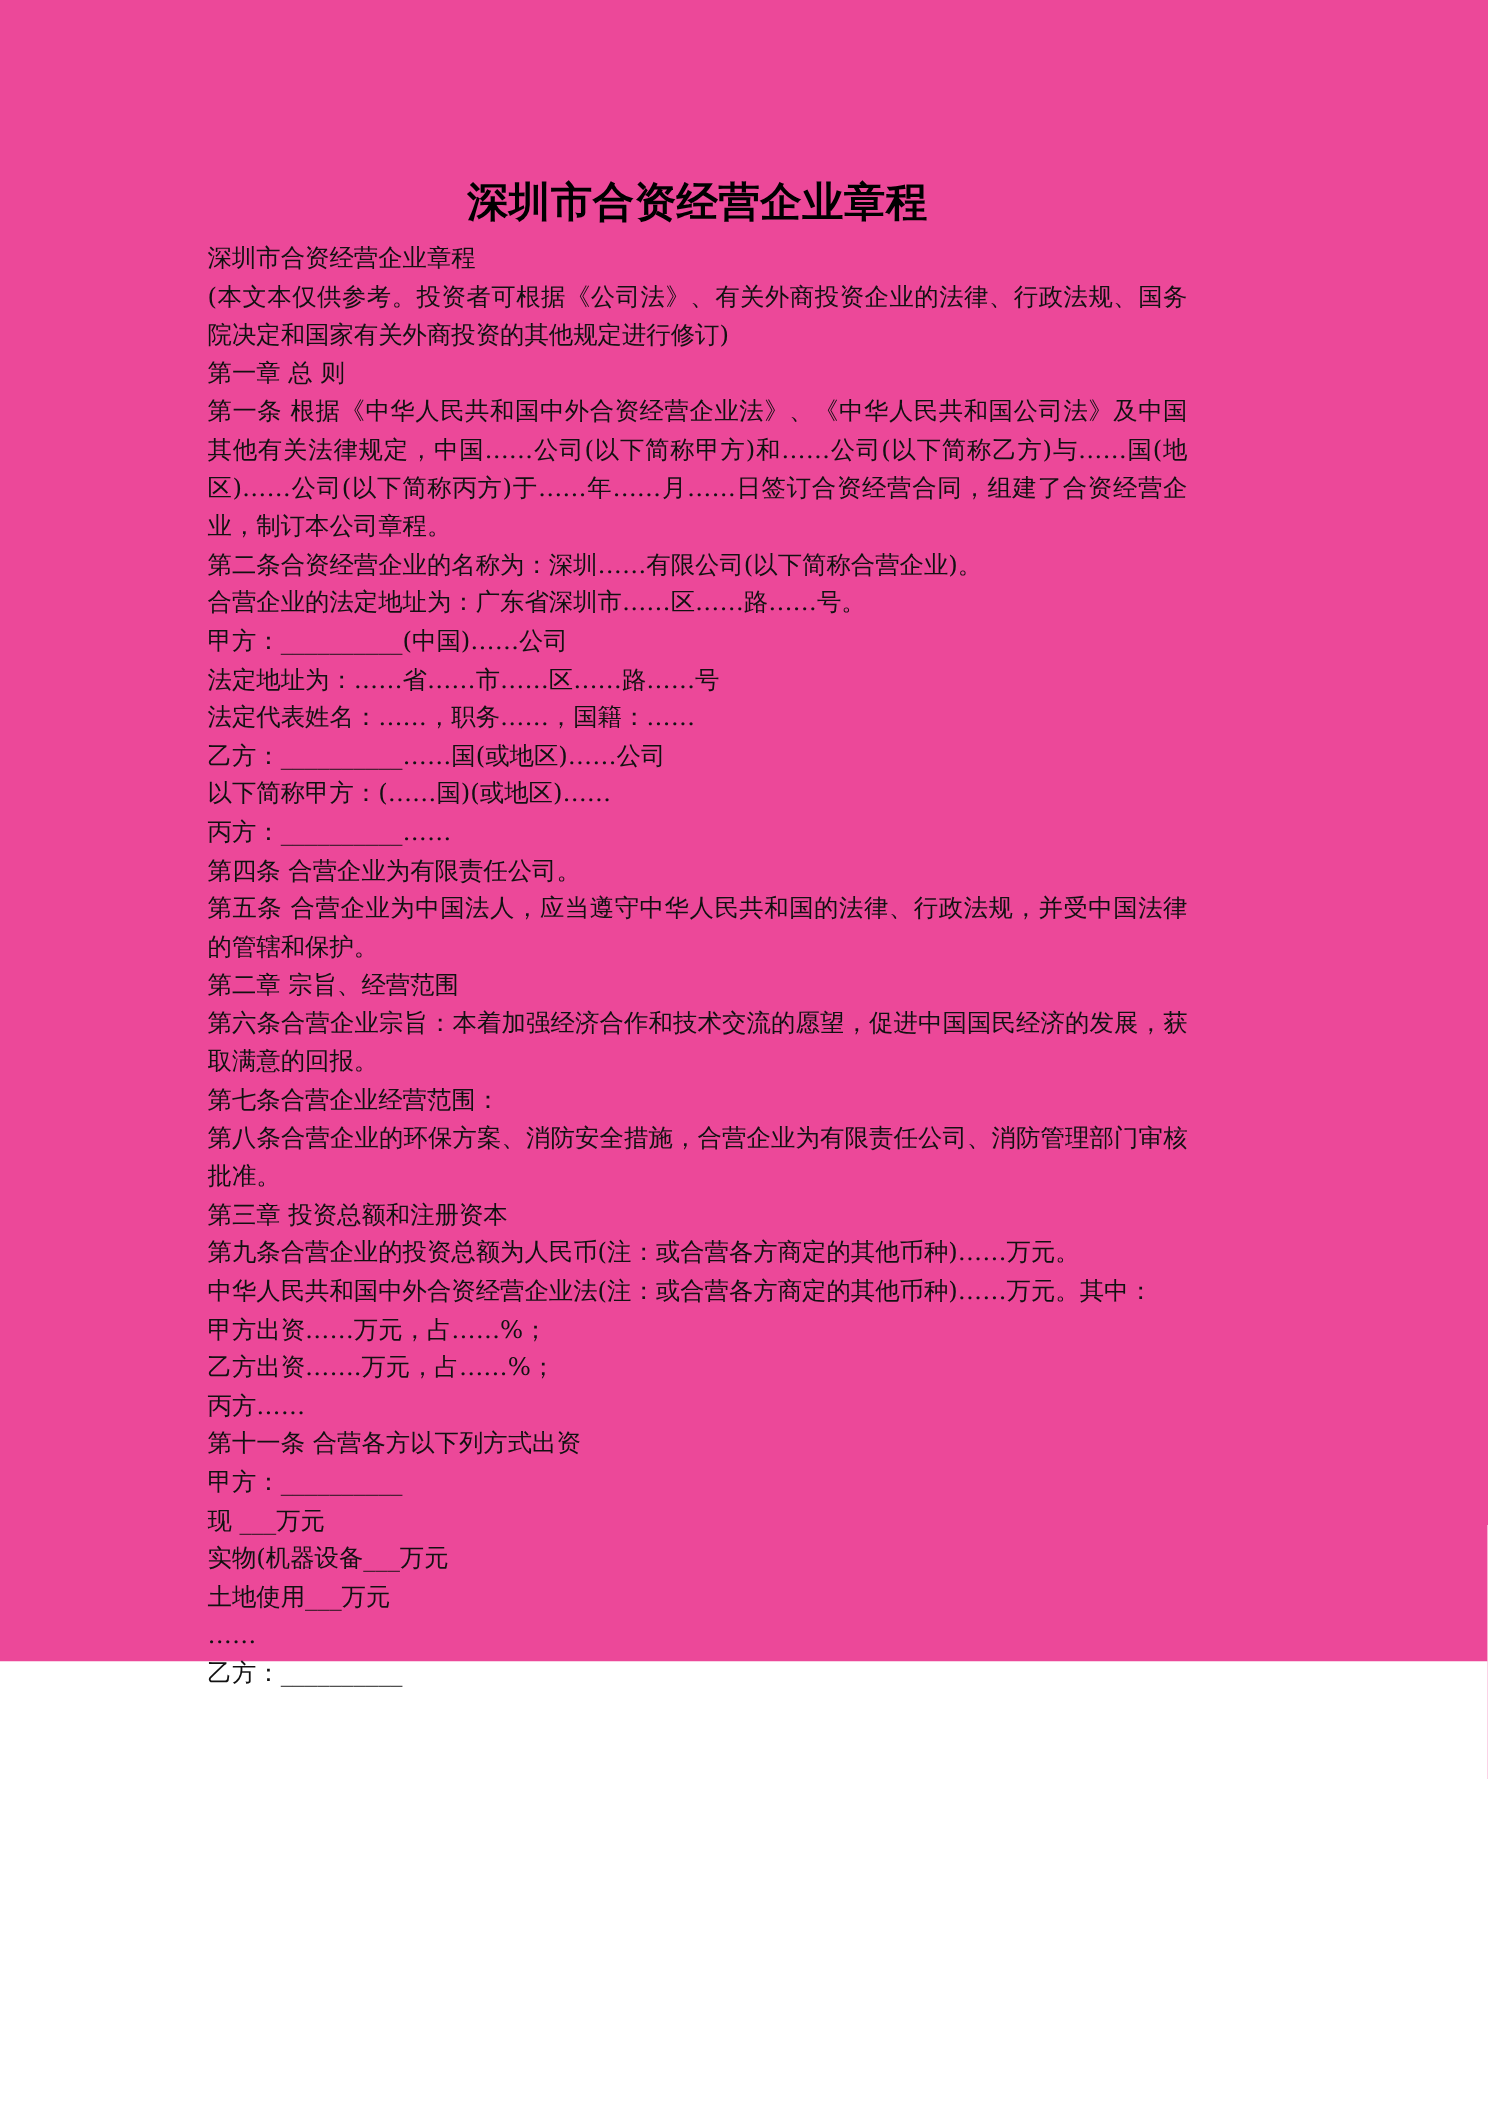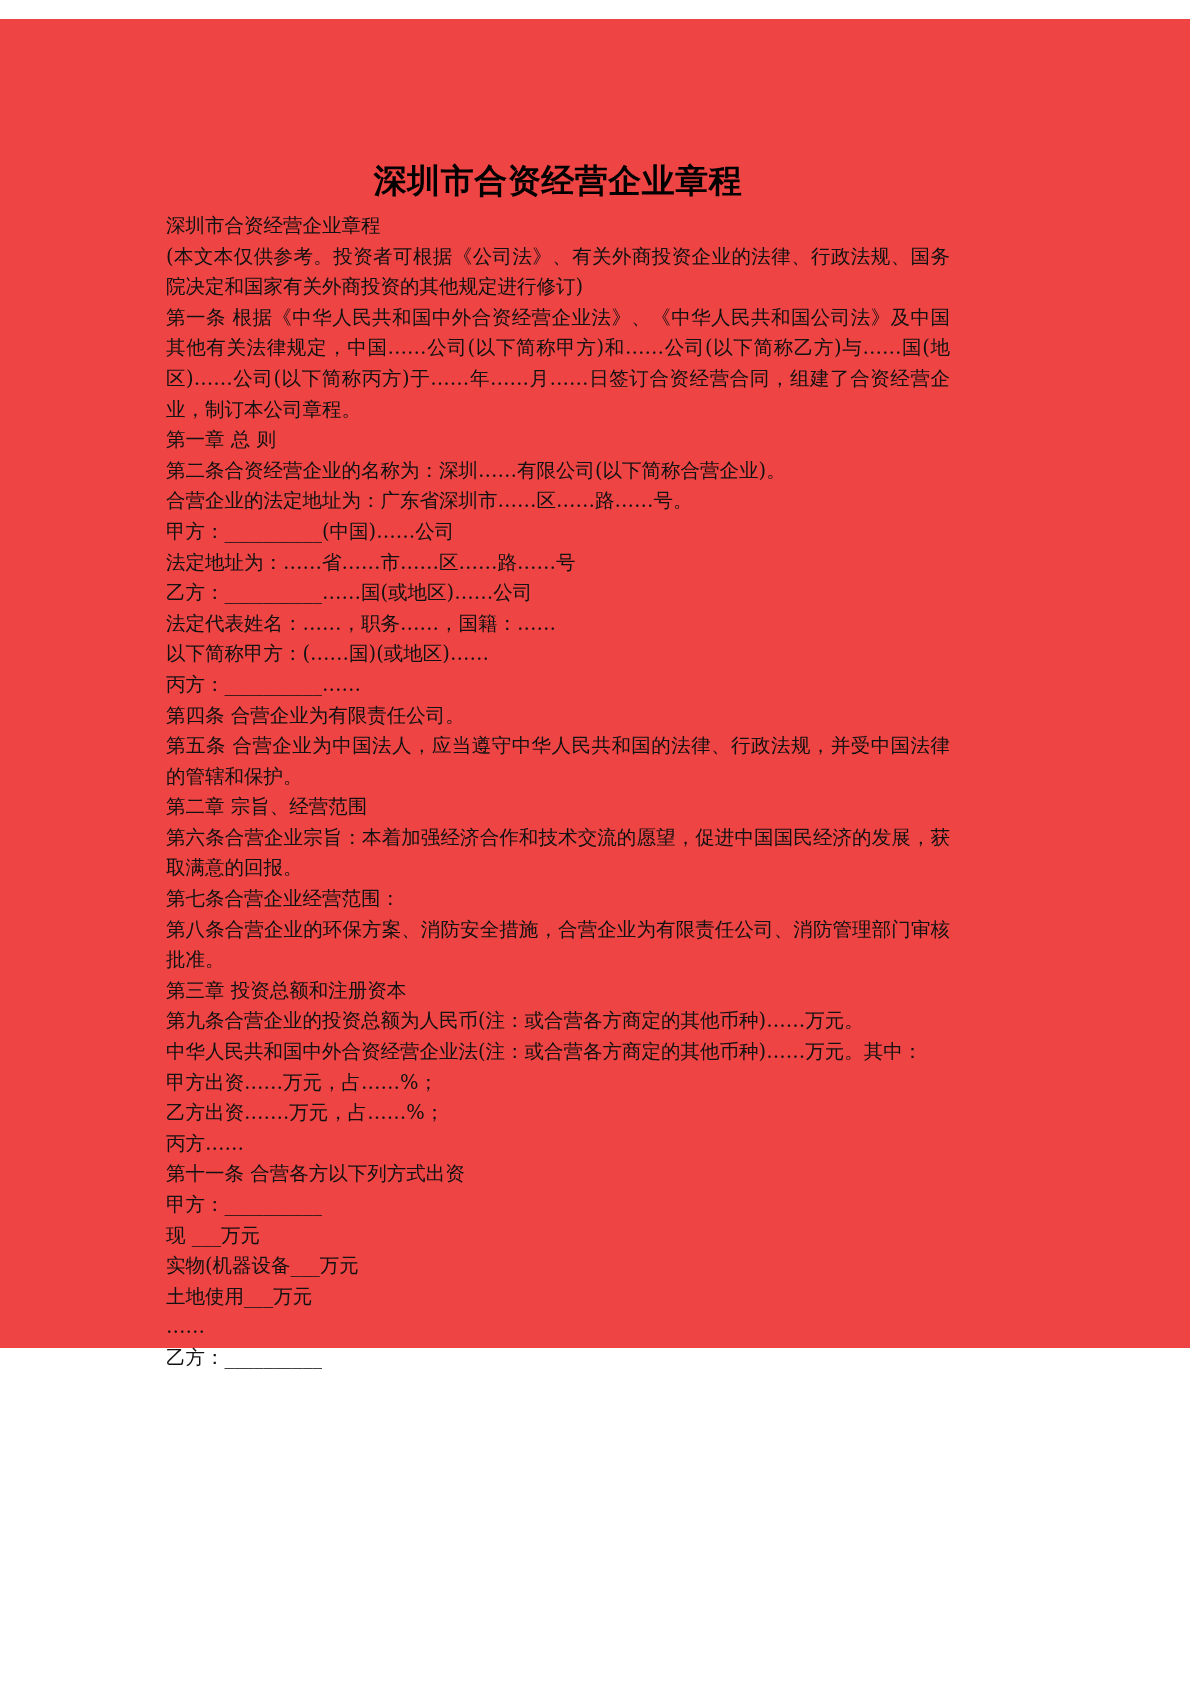--- a/index.html
+++ b/index.html
@@ -18,9 +18,8 @@
     position: relative;
     width: 1190px;
     height: 1329px;
-    background: #ef4444;
+    background: #ec4899;
     box-sizing: border-box;
-    margin-top: 19px;
   }
   .content {
     position: absolute;

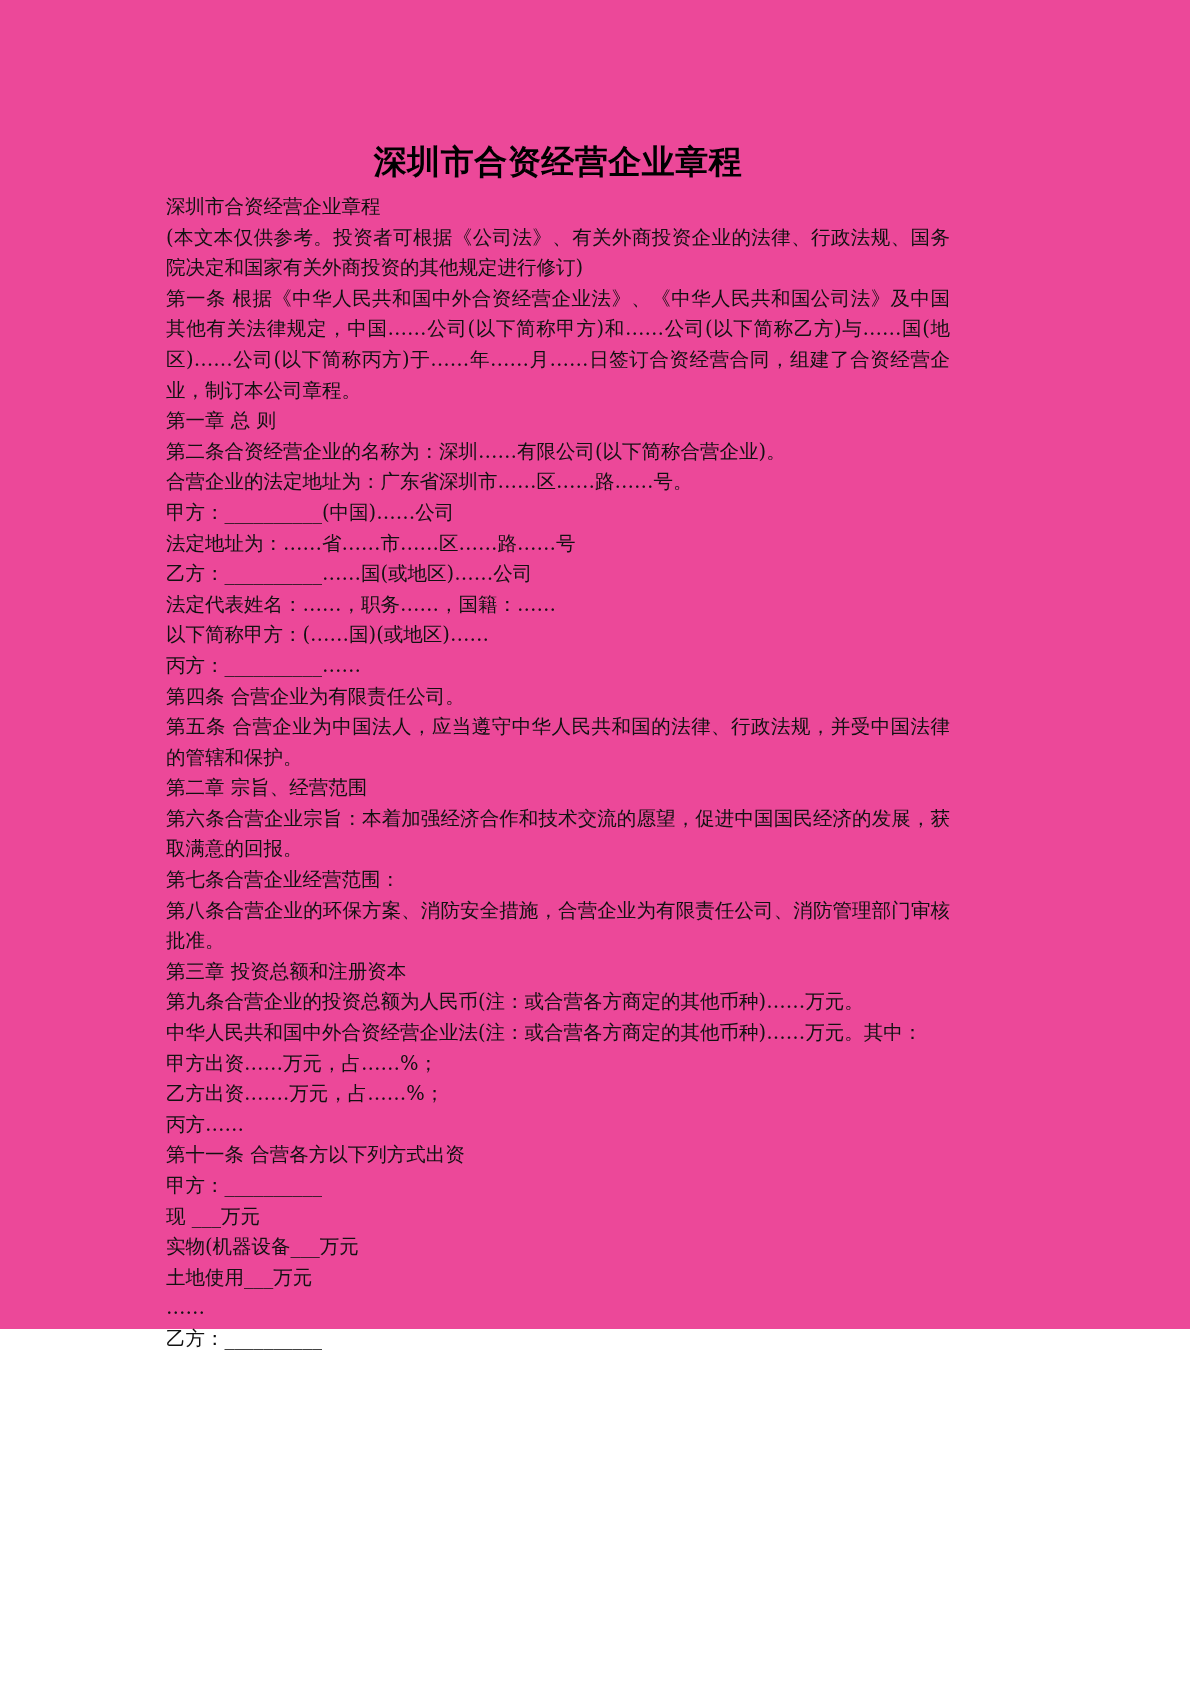--- a/index.html
+++ b/index.html
@@ -72,9 +72,9 @@
 
       <p class="para">(本文本仅供参考。投资者可根据《公司法》、有关外商投资企业的法律、行政法规、国务院决定和国家有关外商投资的其他规定进行修订)</p>
 
+      <p class="para nowrap">第一章 总 则</p>
+
       <p class="para">第一条 根据《中华人民共和国中外合资经营企业法》、《中华人民共和国公司法》及中国其他有关法律规定，中国……公司(以下简称甲方)和……公司(以下简称乙方)与……国(地区)……公司(以下简称丙方)于……年……月……日签订合资经营合同，组建了合资经营企业，制订本公司章程。</p>
-
-      <p class="para nowrap">第一章 总 则</p>
 
       <p class="para nowrap">第二条合资经营企业的名称为：深圳……有限公司(以下简称合营企业)。</p>
 

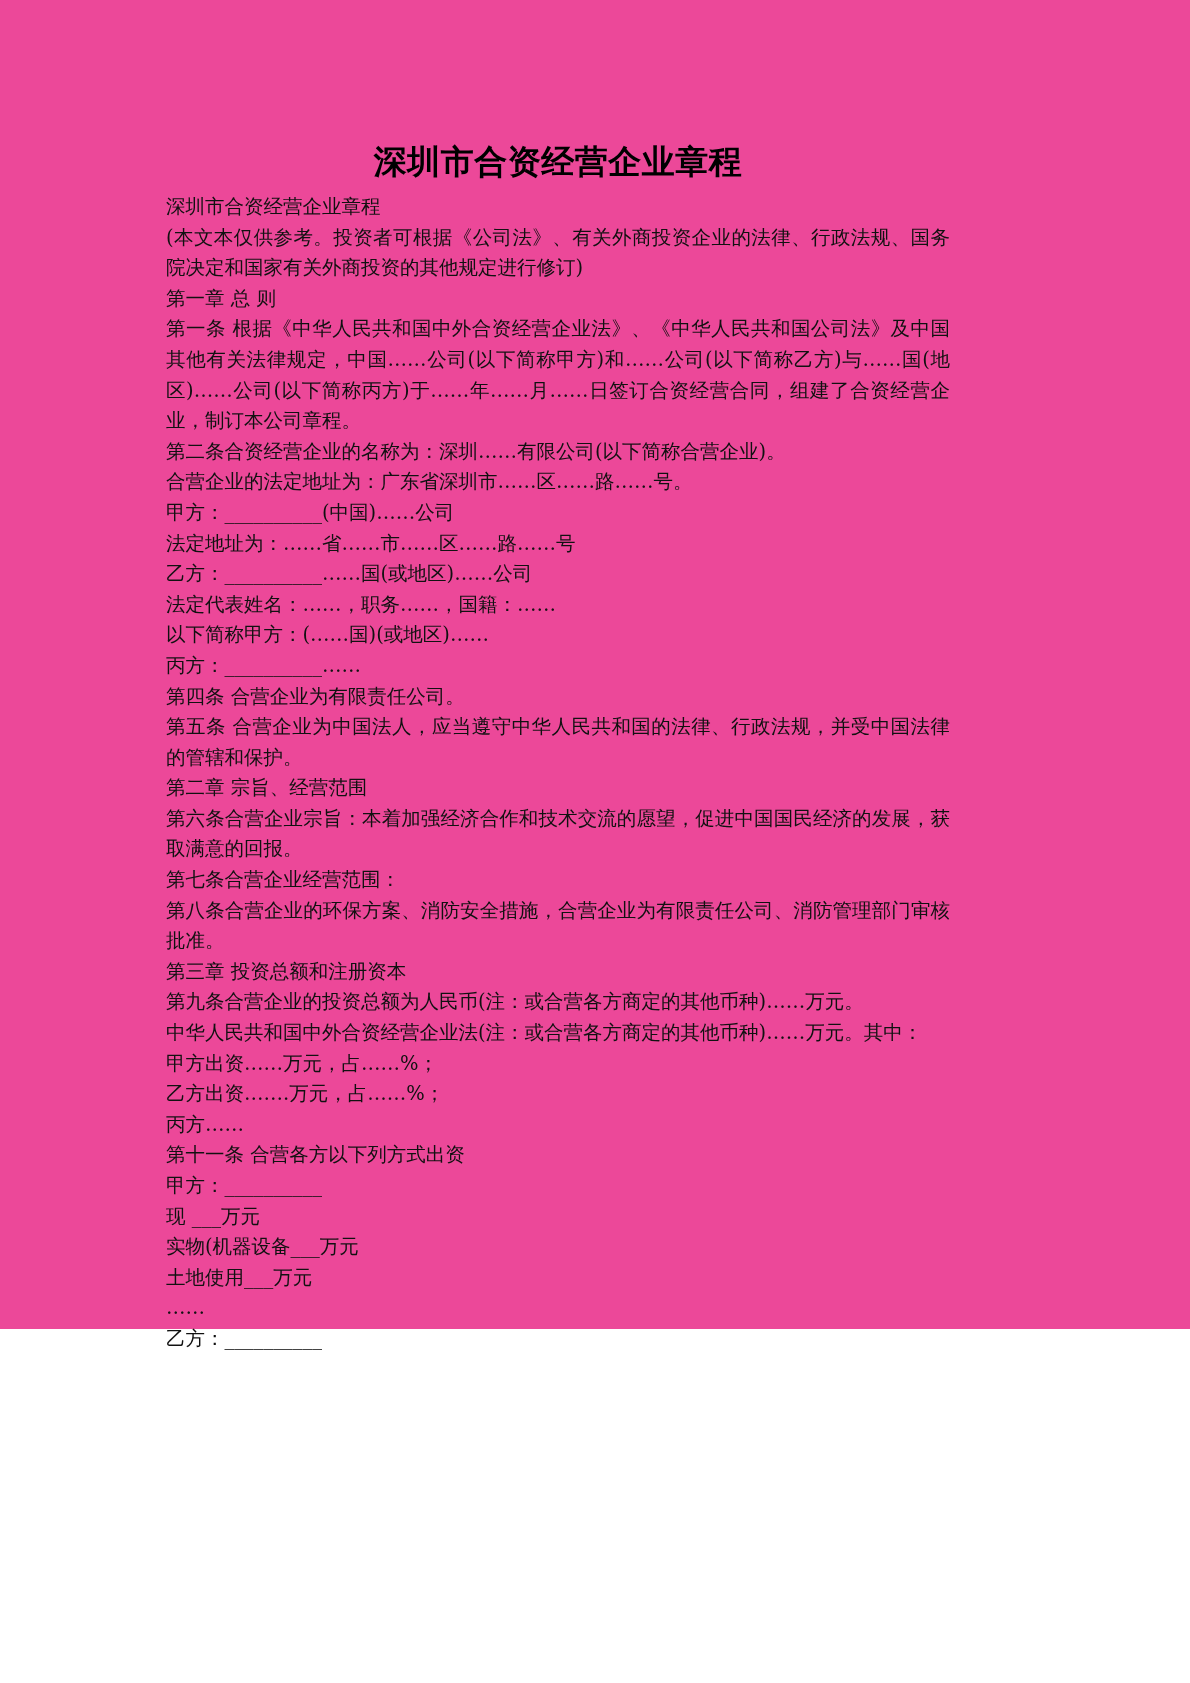--- a/index.html
+++ b/index.html
@@ -85,9 +85,9 @@
 
       <p class="para nowrap">法定地址为：……省……市……区……路……号</p>
 
+      <p class="para nowrap">法定代表姓名：……，职务……，国籍：……</p>
+
       <p class="para nowrap">乙方：__________……国(或地区)……公司</p>
-
-      <p class="para nowrap">法定代表姓名：……，职务……，国籍：……</p>
 
       <p class="para nowrap">以下简称甲方：(……国)(或地区)……</p>
 

